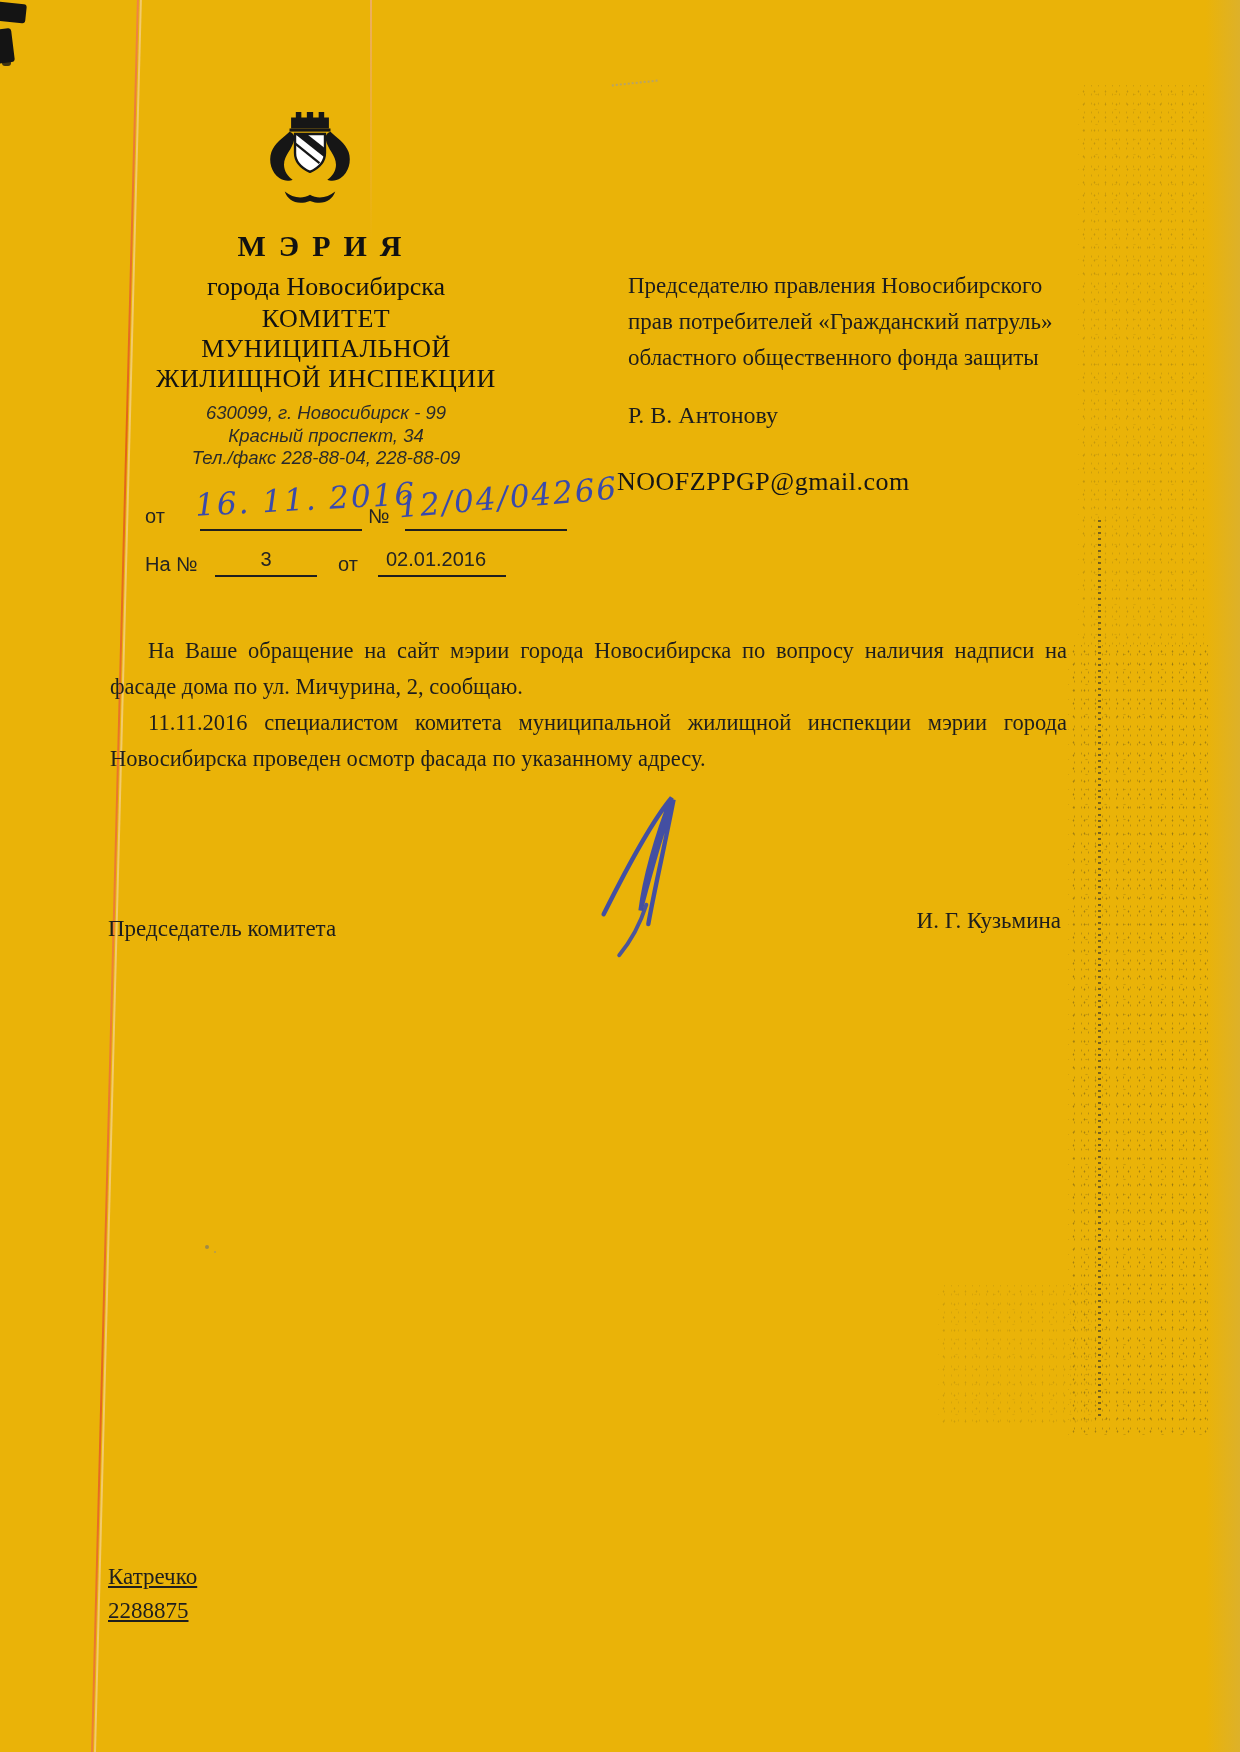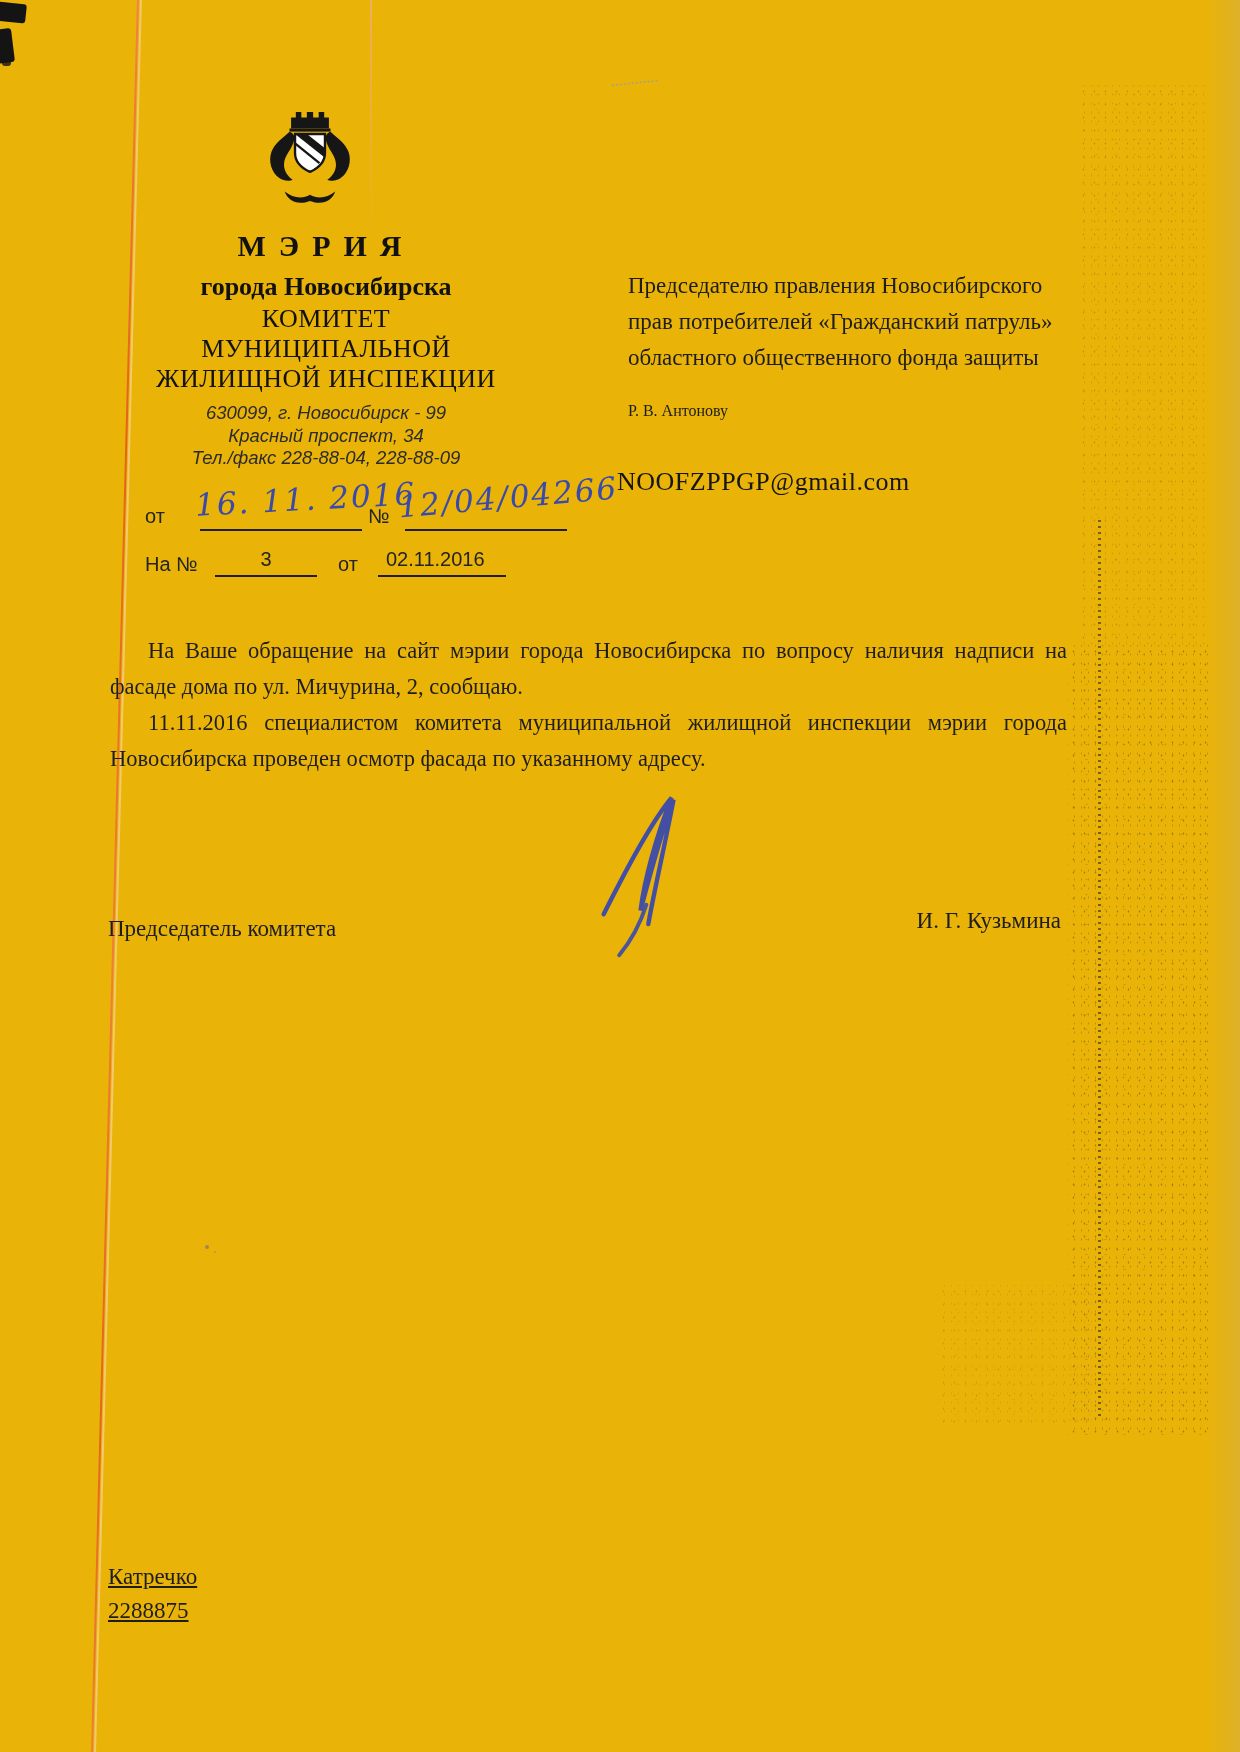--- a/index.html
+++ b/index.html
@@ -56,7 +56,7 @@
   .crest { position:absolute; left:262px; top:108px; }
   .hdr { position:absolute; left:140px; top:226px; width:372px; text-align:center; color:#121212; }
   .hdr-title { font-weight:bold; font-size:30px; letter-spacing:13px; line-height:40px; }
-  .hdr-sub   { font-weight:bold; font-size:26px; line-height:34px; margin-top:4px; }
+  .hdr-sub   { font-weight:normal; font-size:26px; line-height:34px; margin-top:4px; }
   .hdr-dept  { font-size:26px; line-height:30px; letter-spacing:.5px; }
   .hdr-addr  { font-family:"Liberation Sans", sans-serif; font-size:18.5px; line-height:22.5px; color:#2b2b2b; }
   .hdr-addr-group { margin-top:8px;font-style:italic; }

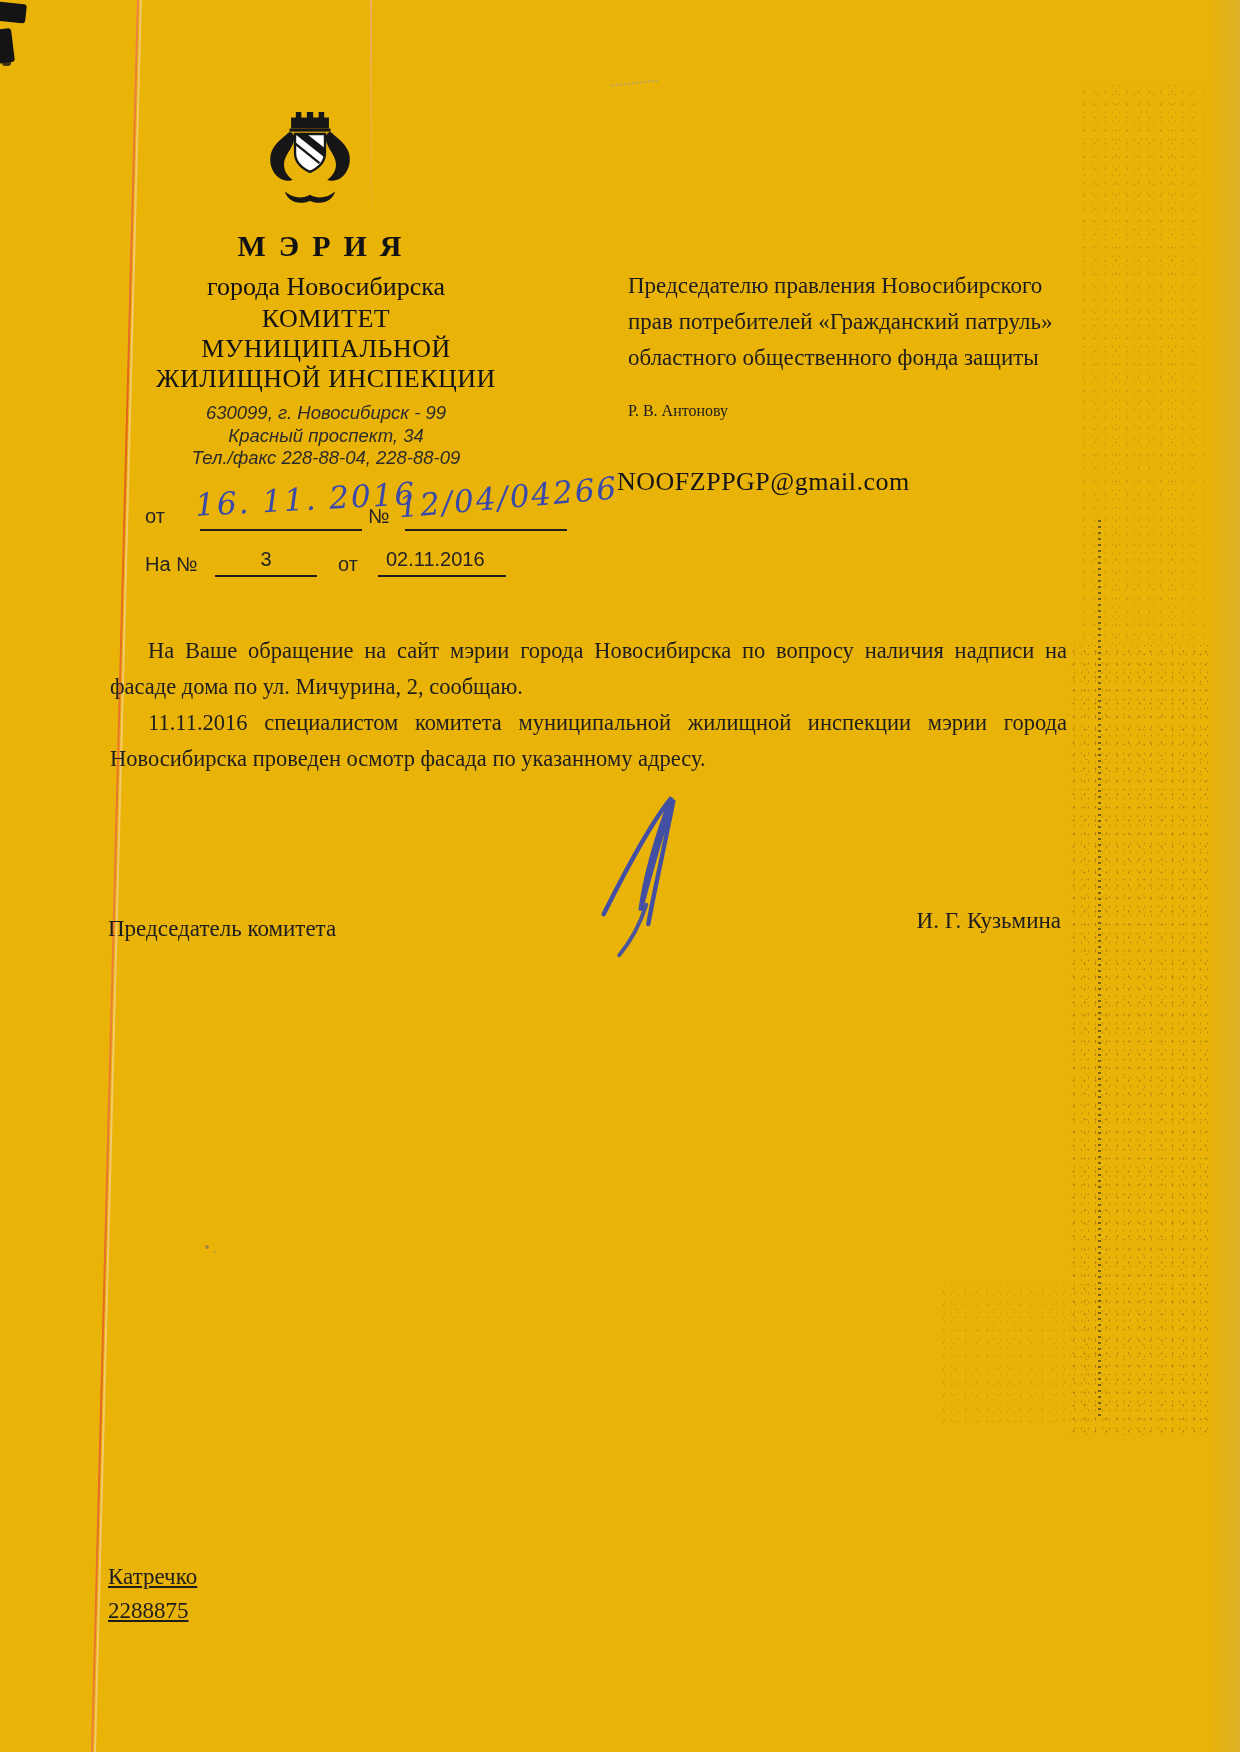--- a/index.html
+++ b/index.html
@@ -72,7 +72,7 @@
   .ref-val { position:absolute; top:2px; }
   
   .rcp { position:absolute; left:628px; top:268px; width:432px; font-size:23px; line-height:36px; color:#1d1d1d; }
-  .rcp-name  { position:absolute; left:628px; top:402px; font-size:16px; color:#1d1d1d; }
+  .rcp-name  { position:absolute; left:628px; top:402px; font-size:24px; color:#1d1d1d; }
   .rcp-email { position:absolute; left:617px; top:467px; font-size:26px; letter-spacing:.5px; color:#161616; }
   
   .body-text { position:absolute; left:110px; top:633px; width:957px; font-size:22.5px; line-height:36px; text-align:justify; color:#1e1e1e; }

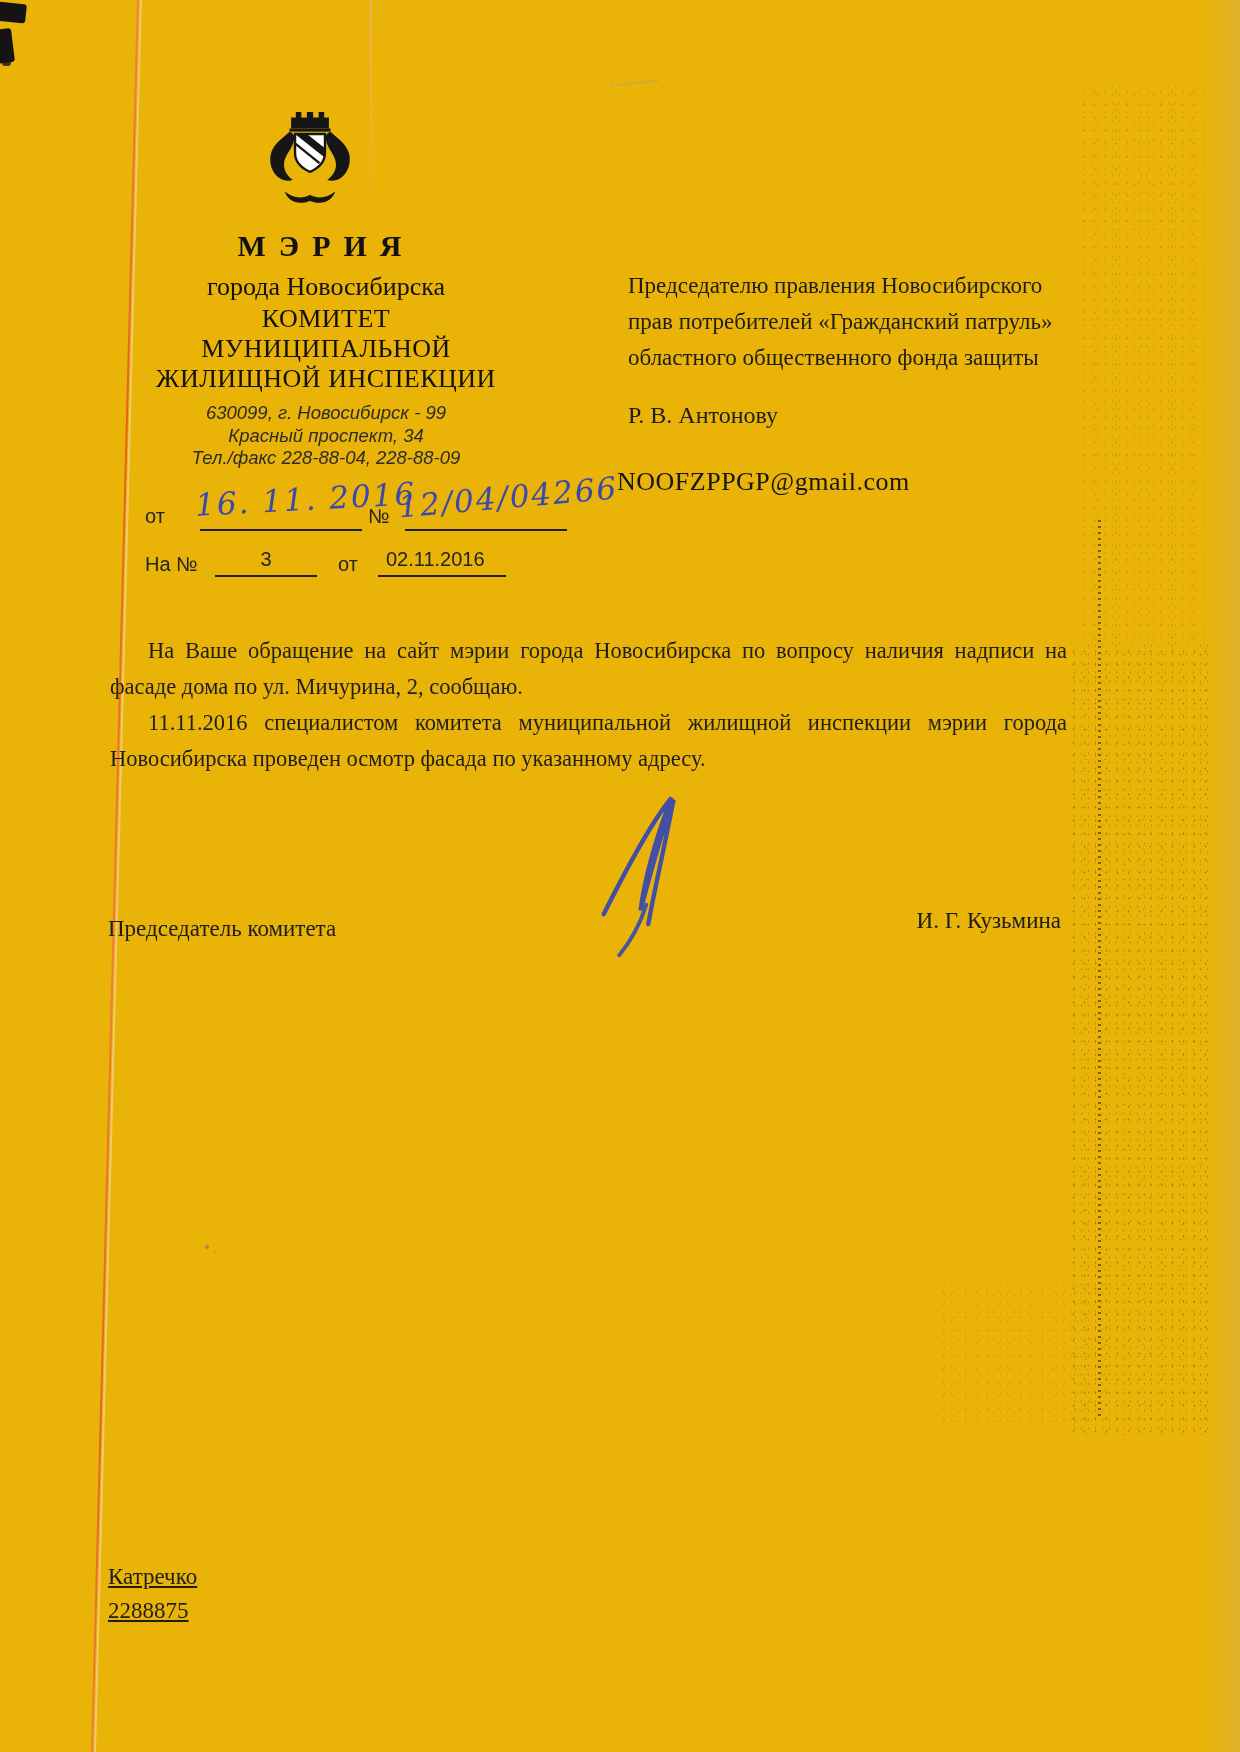--- a/index.html
+++ b/index.html
@@ -144,7 +144,7 @@
     <span class="ref-val" style="left:75px; width:102px; text-align:center; top:3px;">3</span>
     <span class="ref-label" style="left:198px; top:8px;">от</span>
     <span class="uline" style="left:238px; top:30px; width:128px;"></span>
-    <span class="ref-val" style="left:246px; top:3px;">02.11.2016</span>
+    <span class="ref-val" style="left:246px; top:3px;">02.01.2016</span>
   </div>
 
   <div class="rcp">

